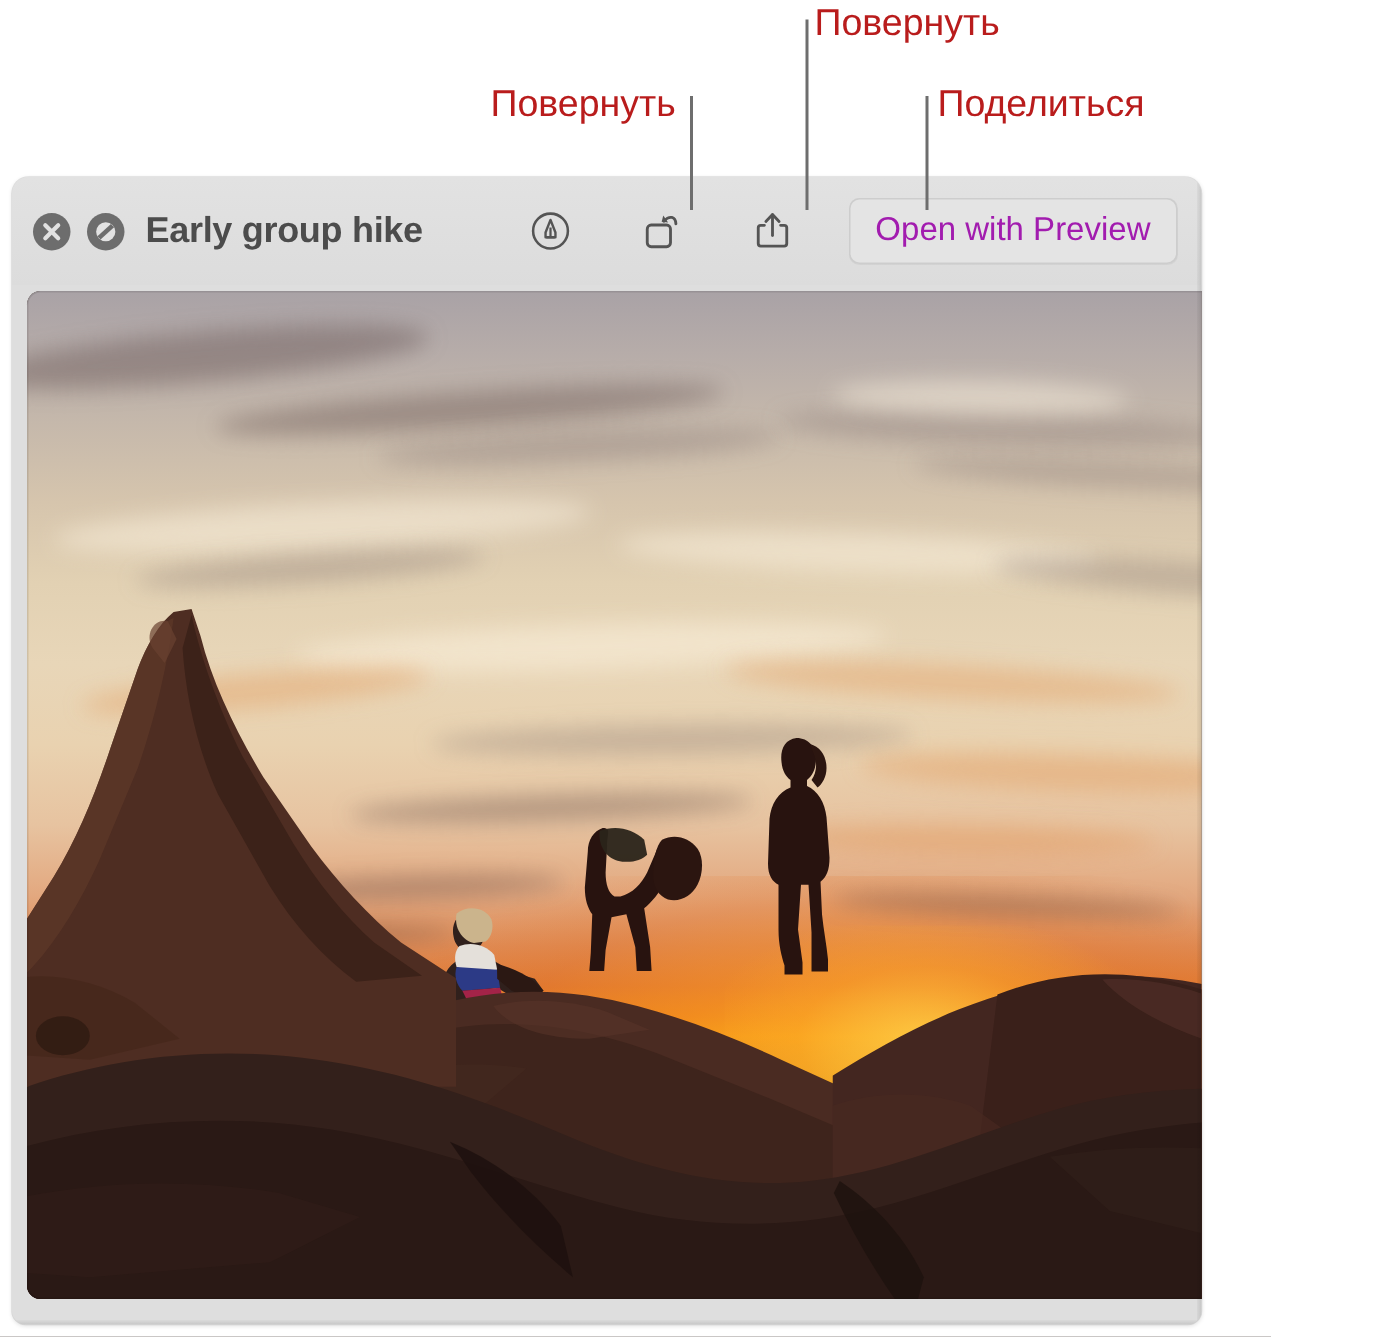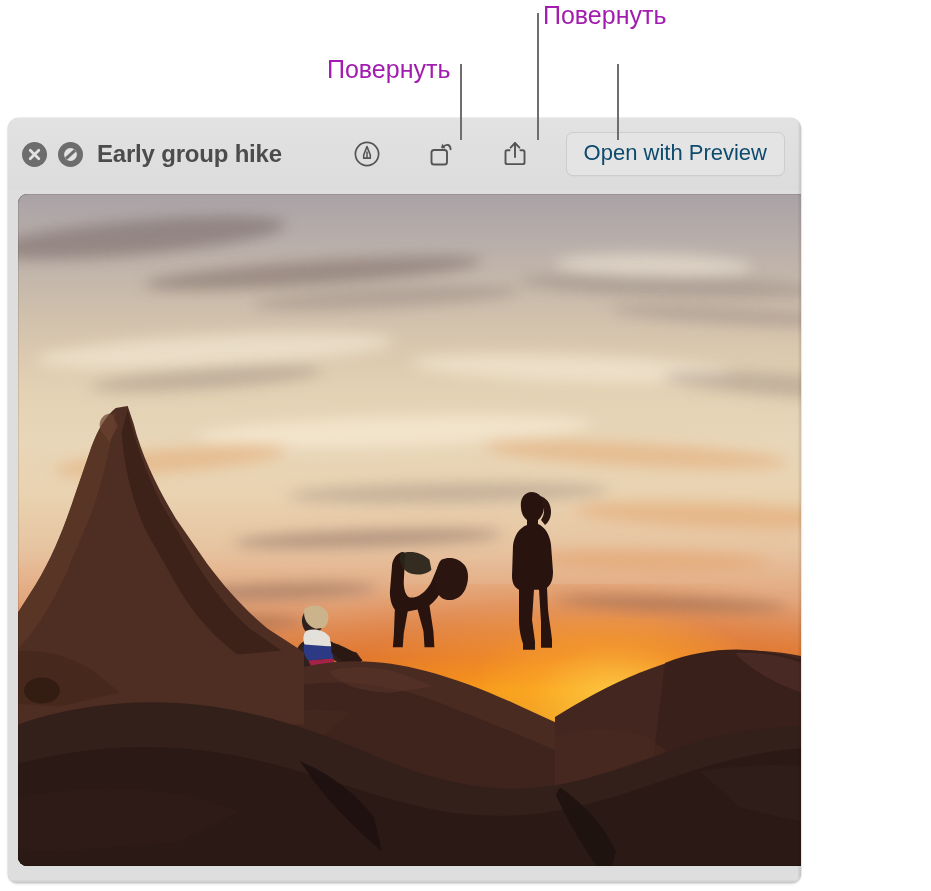--- a/index.html
+++ b/index.html
@@ -27,7 +27,7 @@
   }
   .callout-label {
     position: absolute;
-    color: #a21caf;
+    color: #b91c1c;
     font-size: 25px;
     line-height: 1;
     white-space: nowrap;

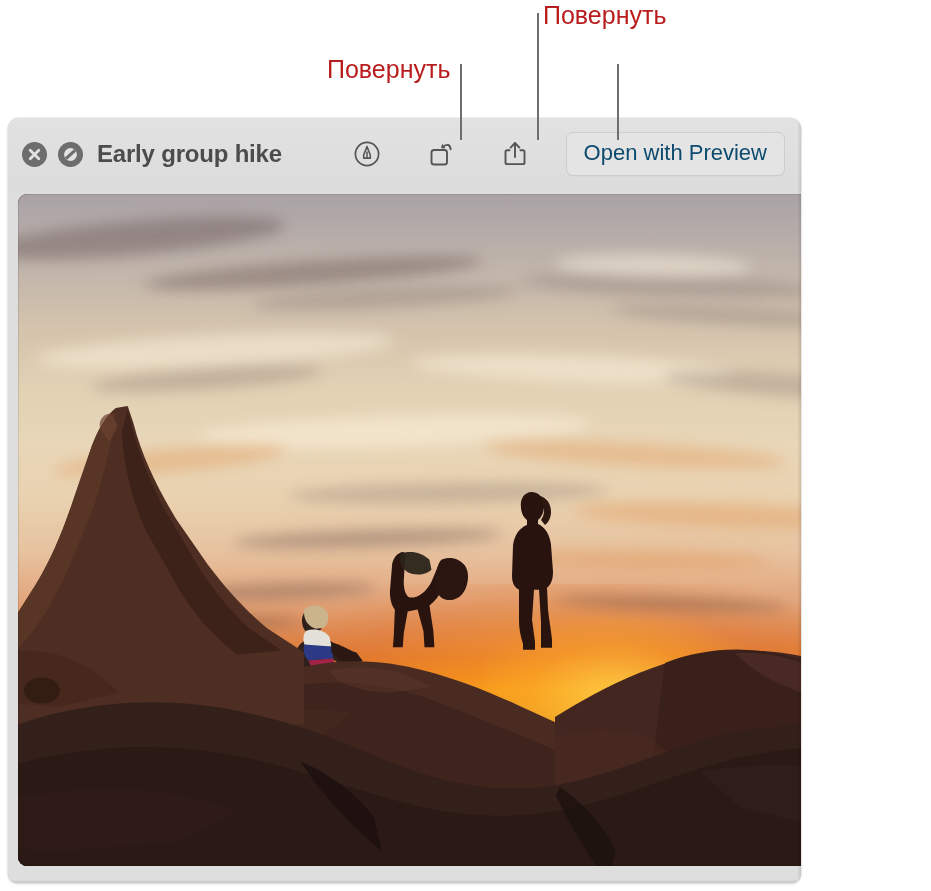--- a/index.html
+++ b/index.html
@@ -237,6 +237,7 @@
   <div class="callout-label" style="left:543px; top:3px;">Повернуть</div>
   <div class="callout-line" style="left:537px; top:13px; height:127px;"></div>
 
+  <div class="callout-label" style="left:625px; top:57px;">Поделиться</div>
   <div class="callout-line" style="left:617px; top:64px; height:76px;"></div>
 </div>
 

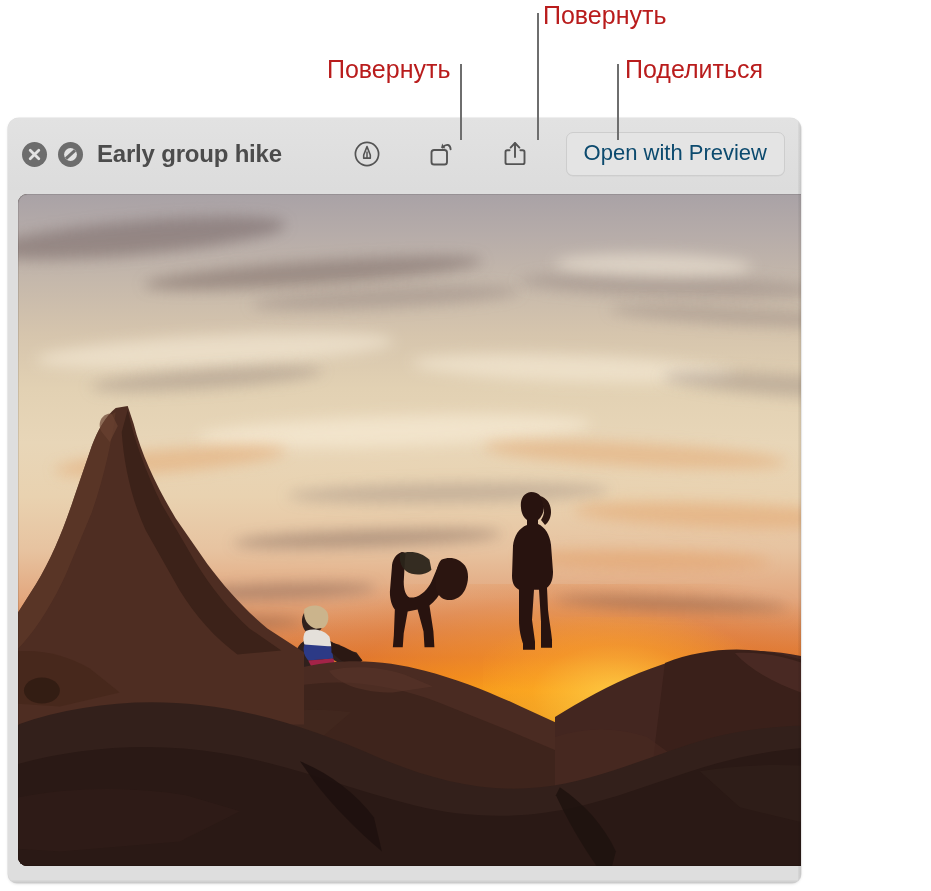--- a/index.html
+++ b/index.html
@@ -126,7 +126,7 @@
   }
   .open-btn {
     font-size: 22px;
-    color: #0c4a6e;
+    color: #a21caf;
     background: #e4e4e4;
     border: 1px solid #cdcdcd;
     border-radius: 7px;

